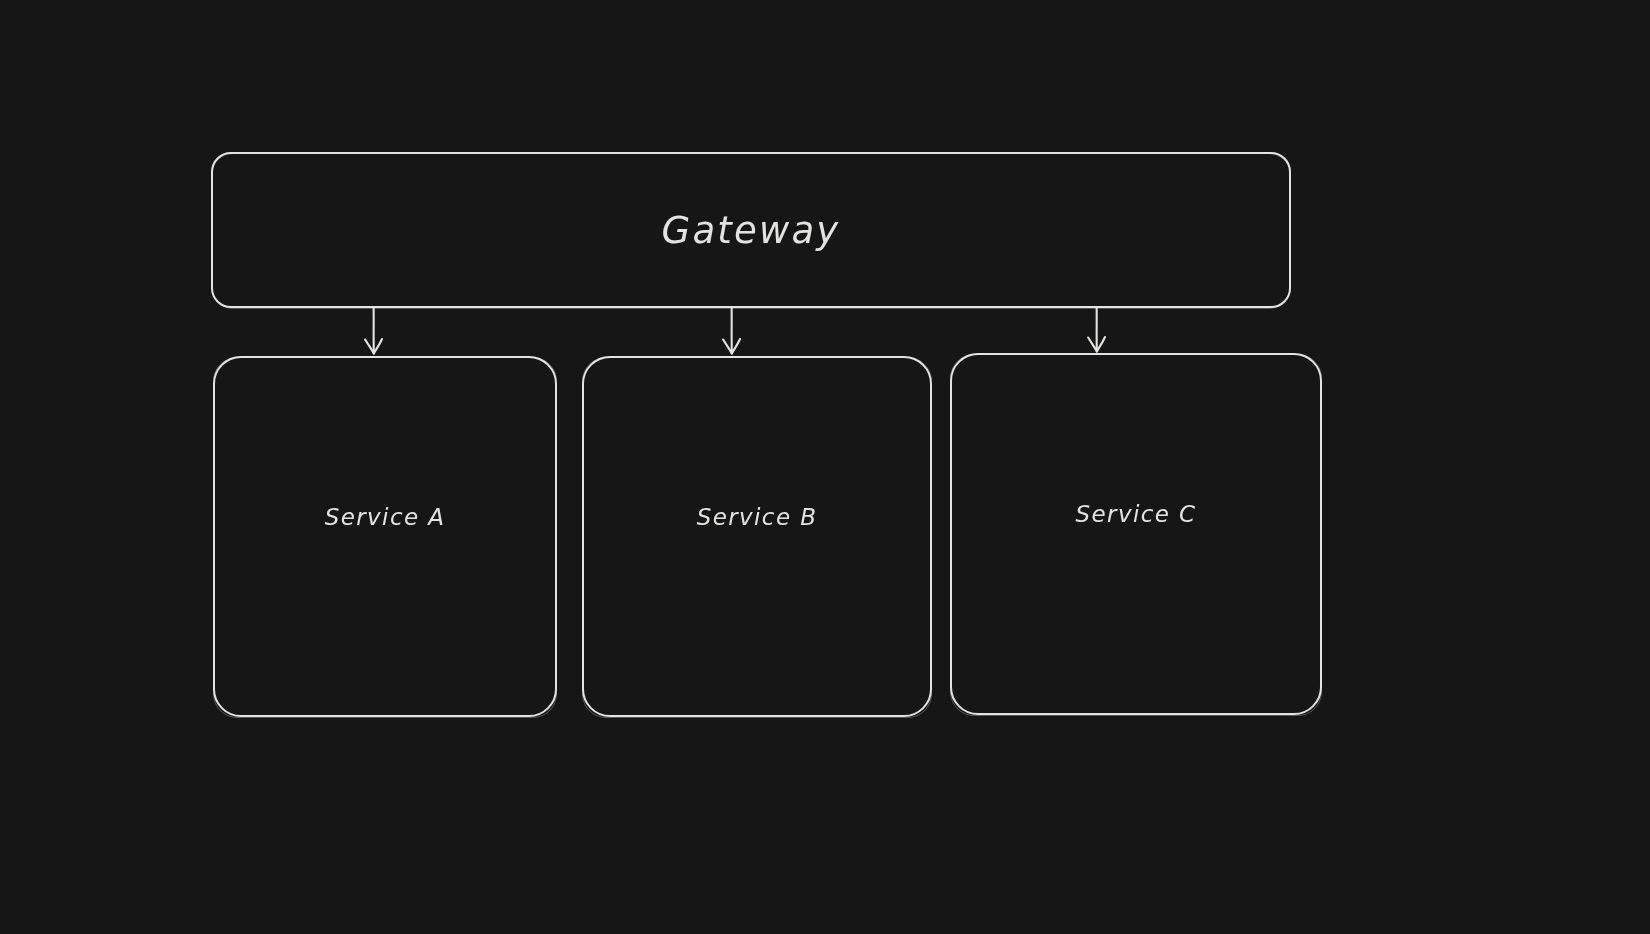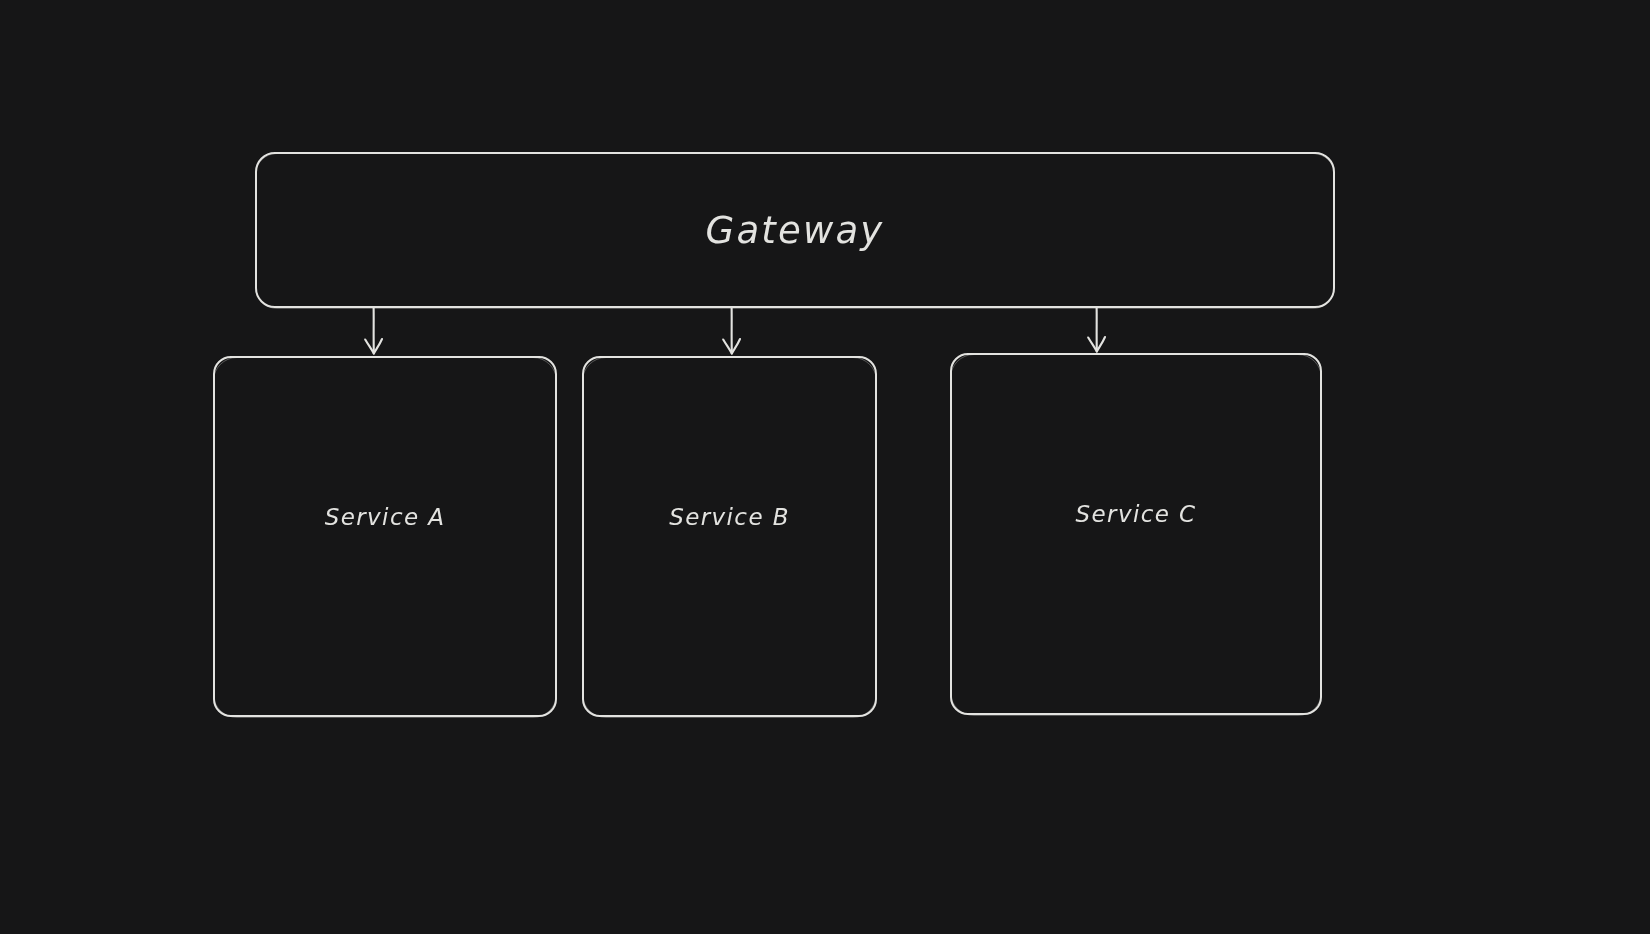--- a/index.html
+++ b/index.html
@@ -59,7 +59,6 @@
     width: 1080px;
     height: 156px;
     border-radius: 20px;
-    margin-left: 44px;
   }
   #gateway::after { border-radius: 22px; }
   #gateway .node-label {

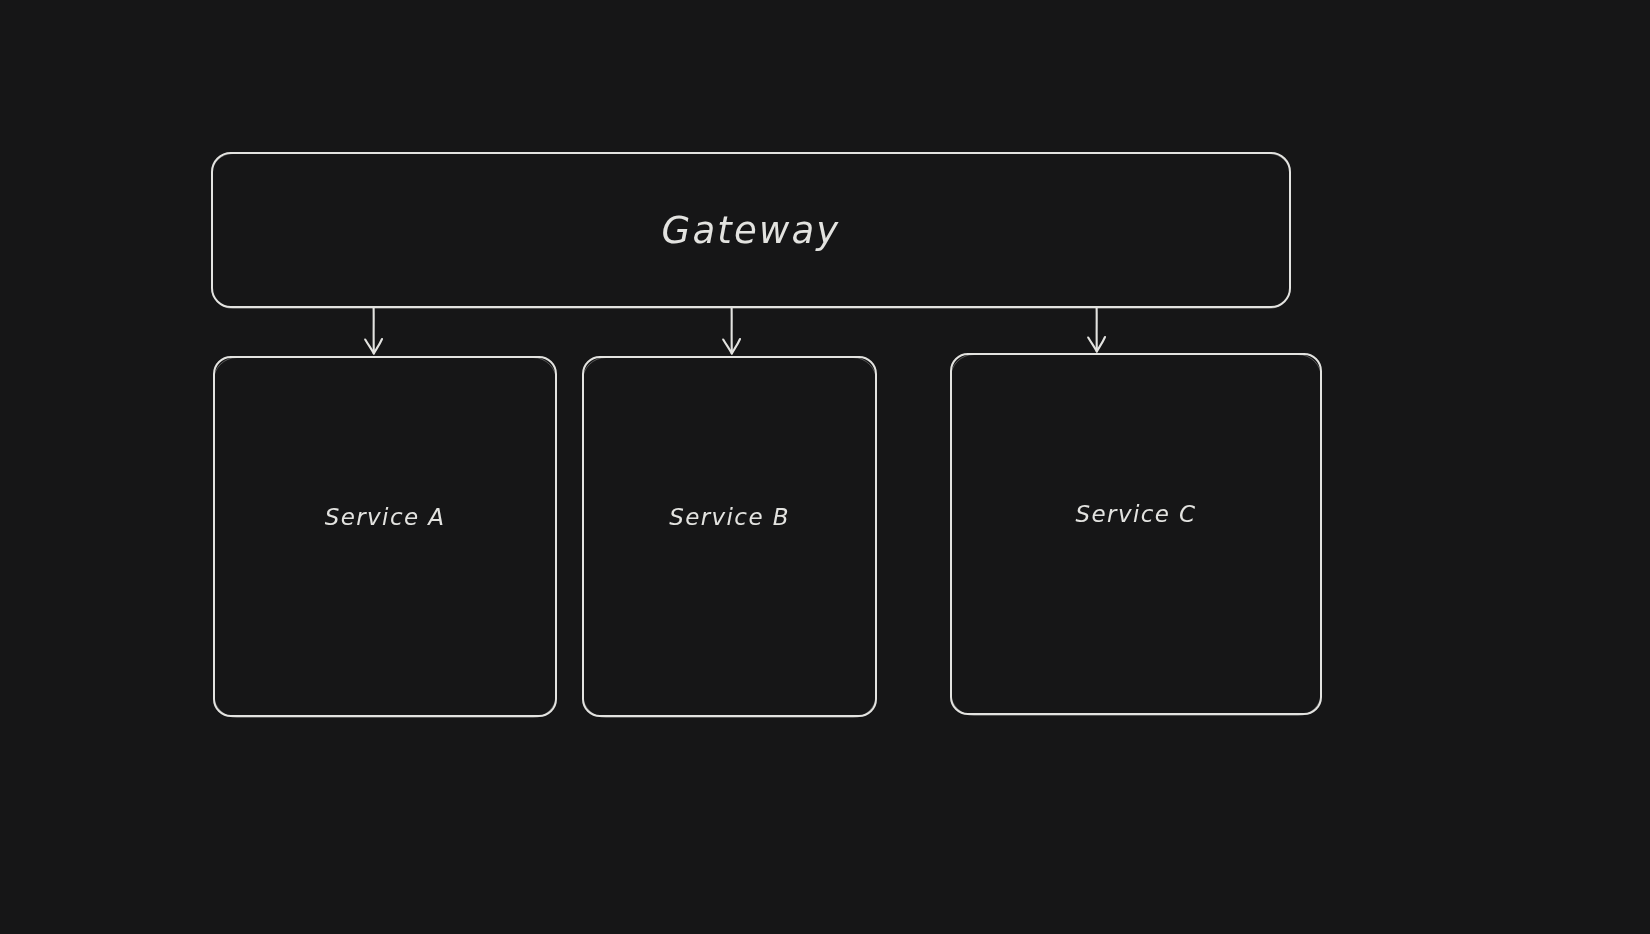--- a/index.html
+++ b/index.html
@@ -27,7 +27,7 @@
     position: absolute;
     box-sizing: border-box;
     border: 2.2px solid #e3e3e0;
-    border-radius: 18px;
+    border-radius: 28px;
     background: transparent;
     display: flex;
     align-items: center;

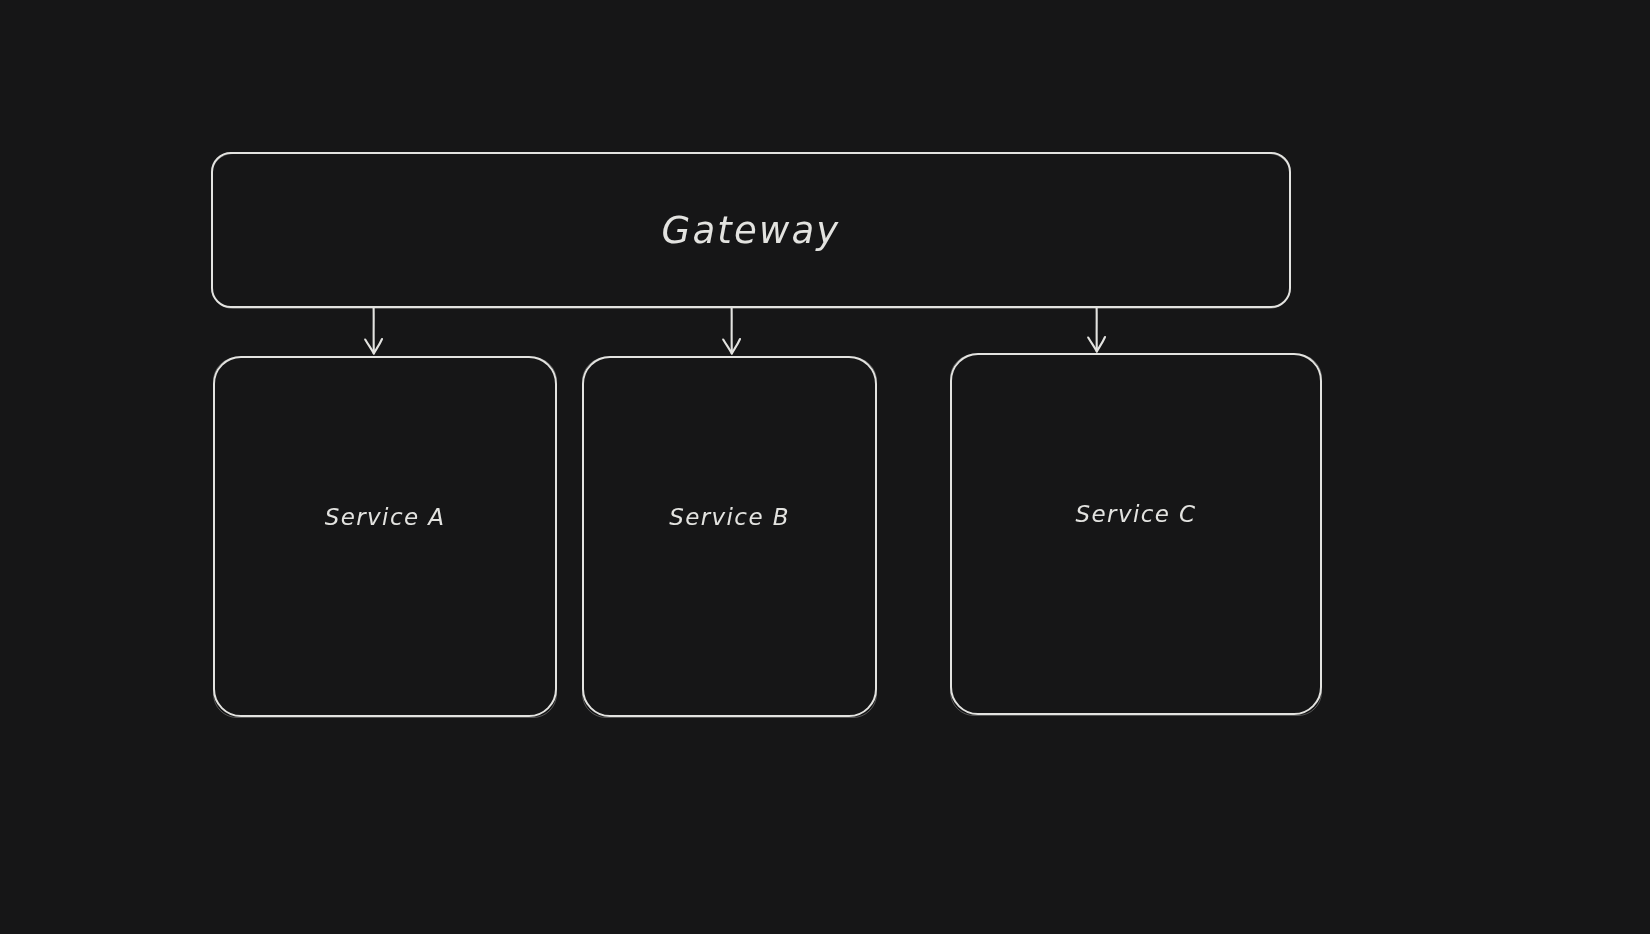--- a/index.html
+++ b/index.html
@@ -77,7 +77,7 @@
   #svc-b {
     left: 582px;
     top: 356px;
-    width: 295px;
+    width: 350px;
     height: 361px;
   }
   #svc-c {

